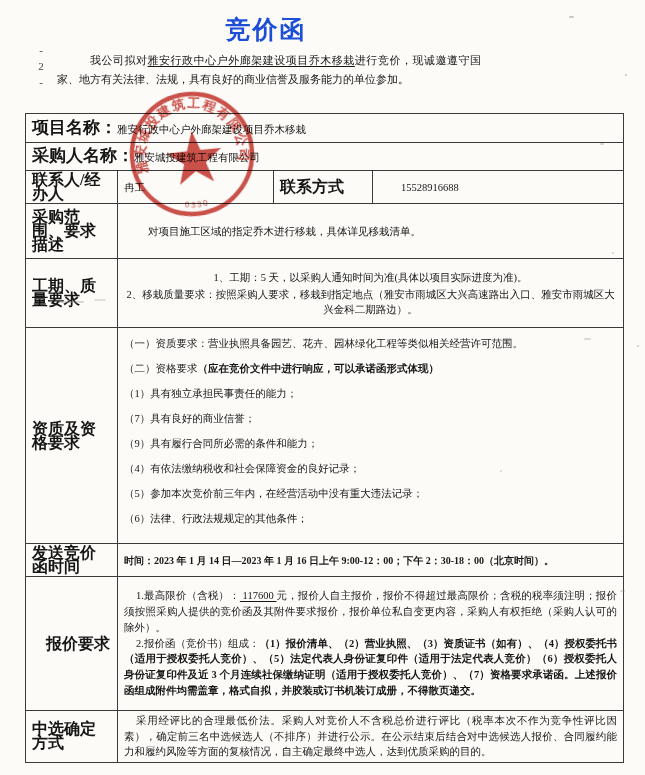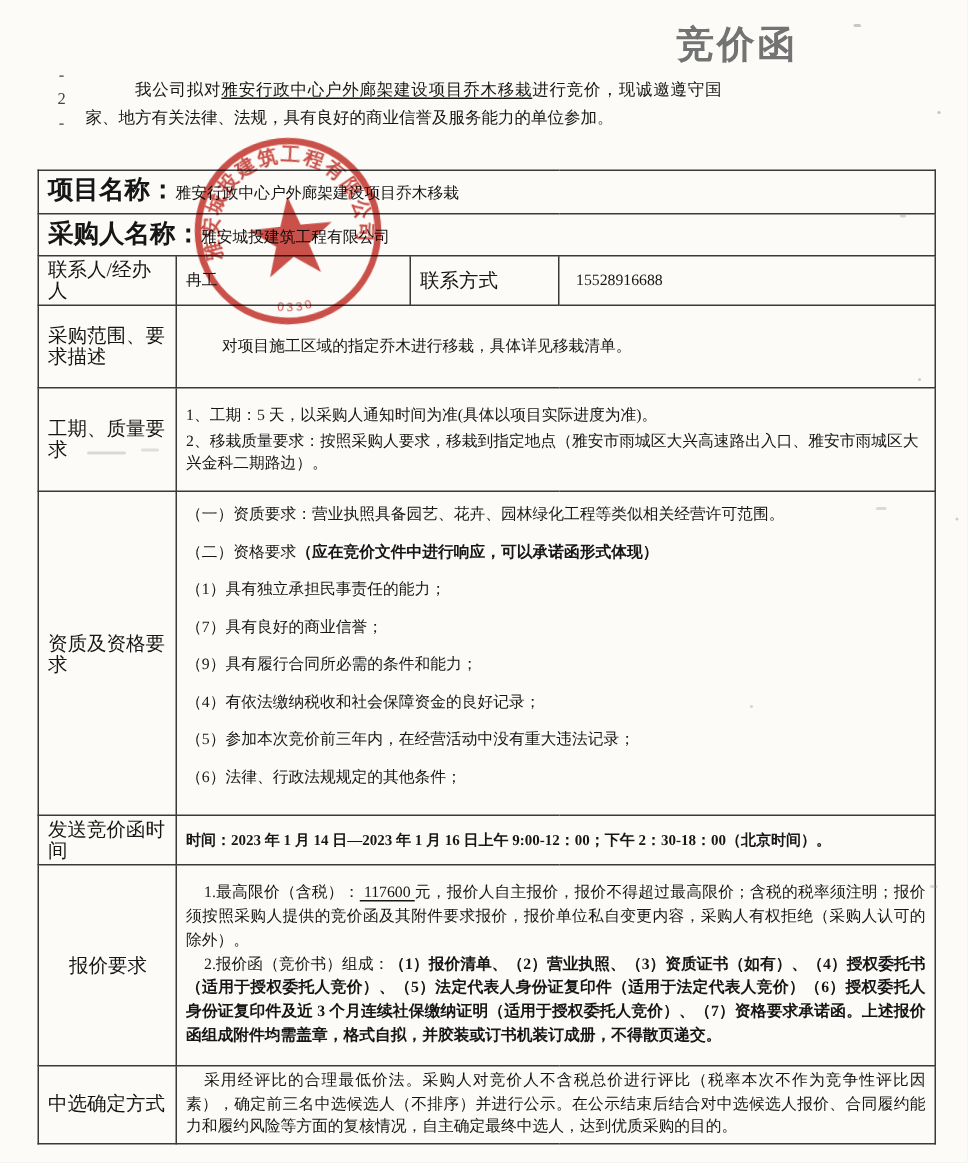--- a/index.html
+++ b/index.html
@@ -9,8 +9,8 @@
     font-family:"Liberation Serif","DejaVu Serif",serif;color:#1c1c1c;overflow:hidden;
   }
   .title{
-    position:absolute;top:13px;left:0;width:532px;text-align:right;
-    font-size:25px;font-weight:bold;letter-spacing:2px;color:#737373;
+    position:absolute;top:13px;left:0;width:532px;text-align:center;
+    font-size:25px;font-weight:bold;letter-spacing:2px;color:#1d4ed8;
   }
   .pagenum{
     position:absolute;left:33px;top:42px;width:16px;text-align:center;

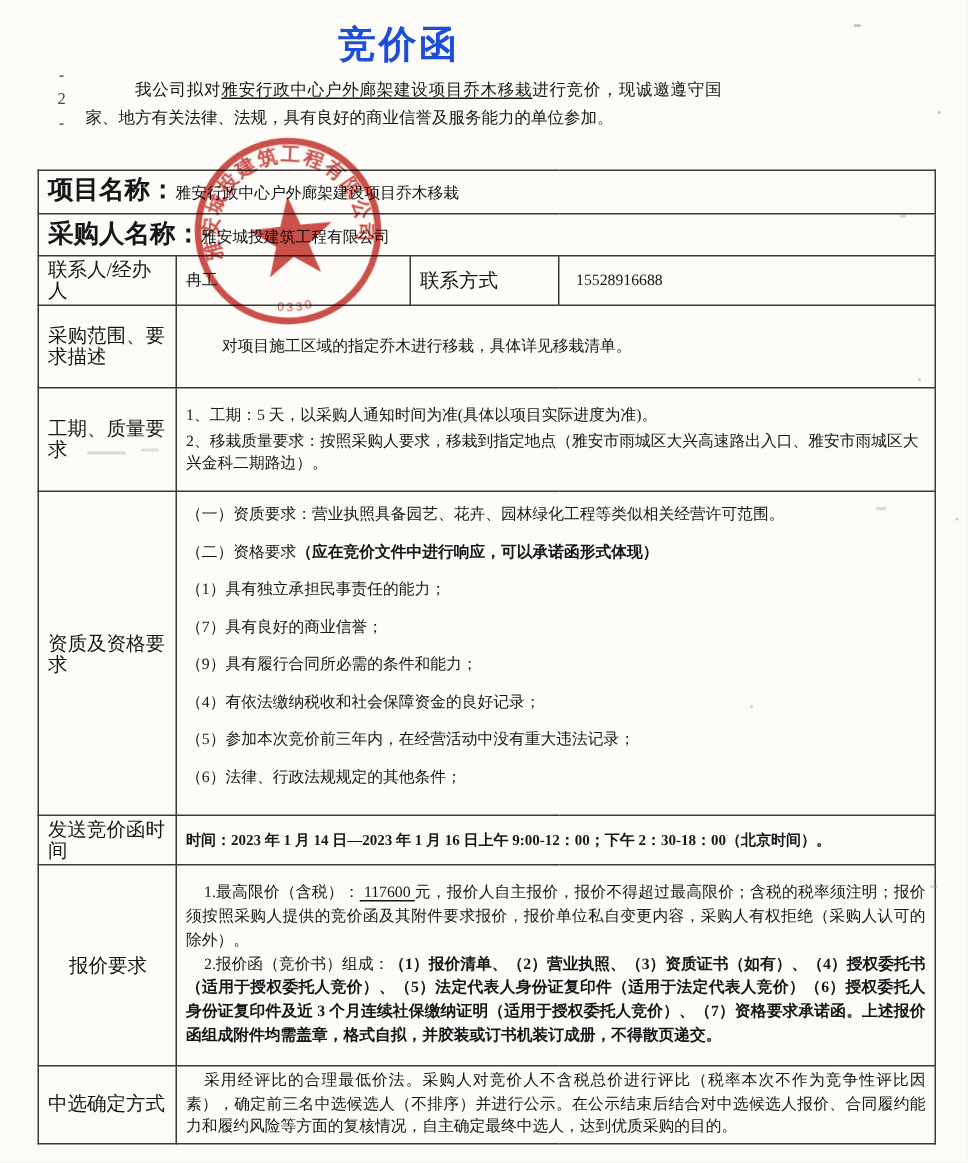--- a/index.html
+++ b/index.html
@@ -30,7 +30,7 @@
     border:1px solid #3a3a3a;padding:2px 6px;vertical-align:middle;
     word-break:break-all;overflow:hidden;
   }
-  td.lbl{font-weight:normal;font-size:13px;padding-left:7px;line-height:14px;margin-top:16px;}
+  td.lbl{font-weight:bold;font-size:16px;padding-left:7px;line-height:14px;margin-top:16px;}
   .inline-lbl{font-weight:bold;font-size:17px;}
   .r1{height:29px}.r2{height:28px}.r3{height:27px}.r4{height:55px}
   .r5{height:69px}.r6{height:216px}.r7{height:26px}.r8{height:134px}.r9{height:49px}

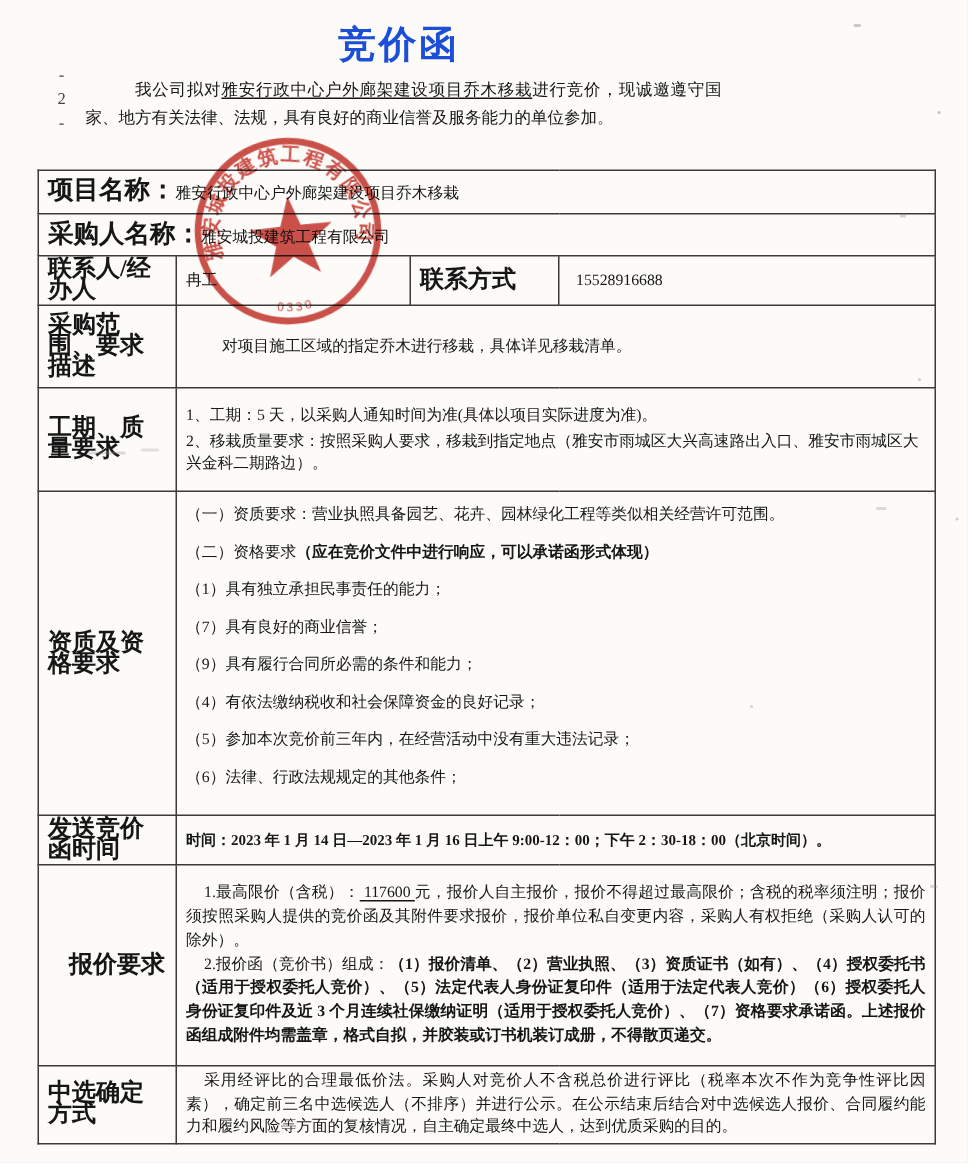--- a/index.html
+++ b/index.html
@@ -84,7 +84,7 @@
       <td class="lbl">联系人/经办人</td>
       <td>冉工</td>
       <td class="lbl">联系方式</td>
-      <td style="padding-left:11px">15528916688</td>
+      <td style="padding-left:28px">15528916688</td>
     </tr>
     <tr class="r4">
       <td class="lbl">采购范围、要求描述</td>

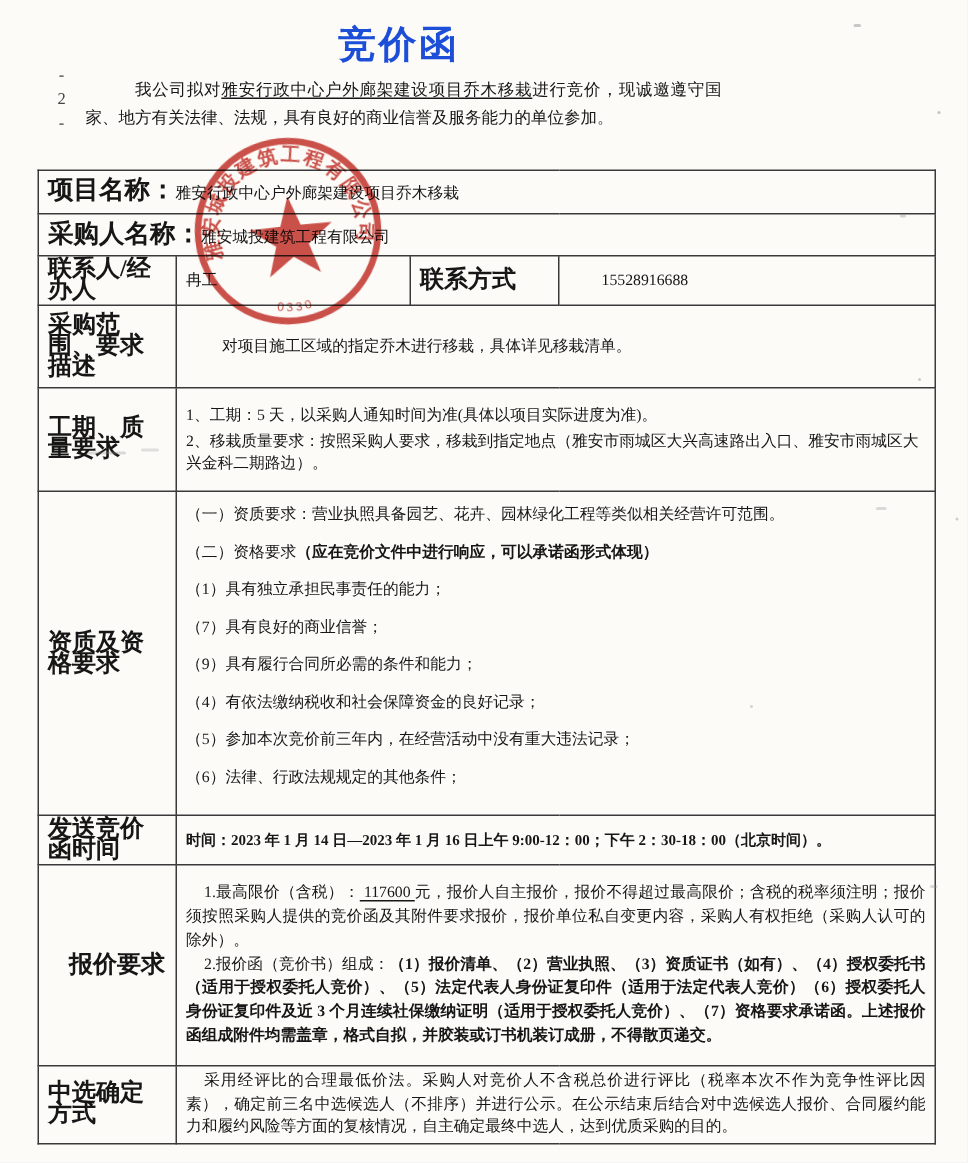--- a/index.html
+++ b/index.html
@@ -38,7 +38,7 @@
   .qual-cell{padding:8px 4px 4px 33px;vertical-align:top;}
   .qual-cell p{margin:0 0 10px 0;}
   .qual-bold{font-weight:bold;}
-  .sched-cell p{margin:0;padding:1px 0;}
+  .sched-cell p{margin:0;padding:1px 0;text-align:center;}
   .time-cell{font-weight:bold;font-size:10px;}
   .quote-cell{padding:4px 8px;line-height:15.8px;vertical-align:middle;}
   .quote-cell p{margin:0;text-indent:12px;text-align:justify;}

